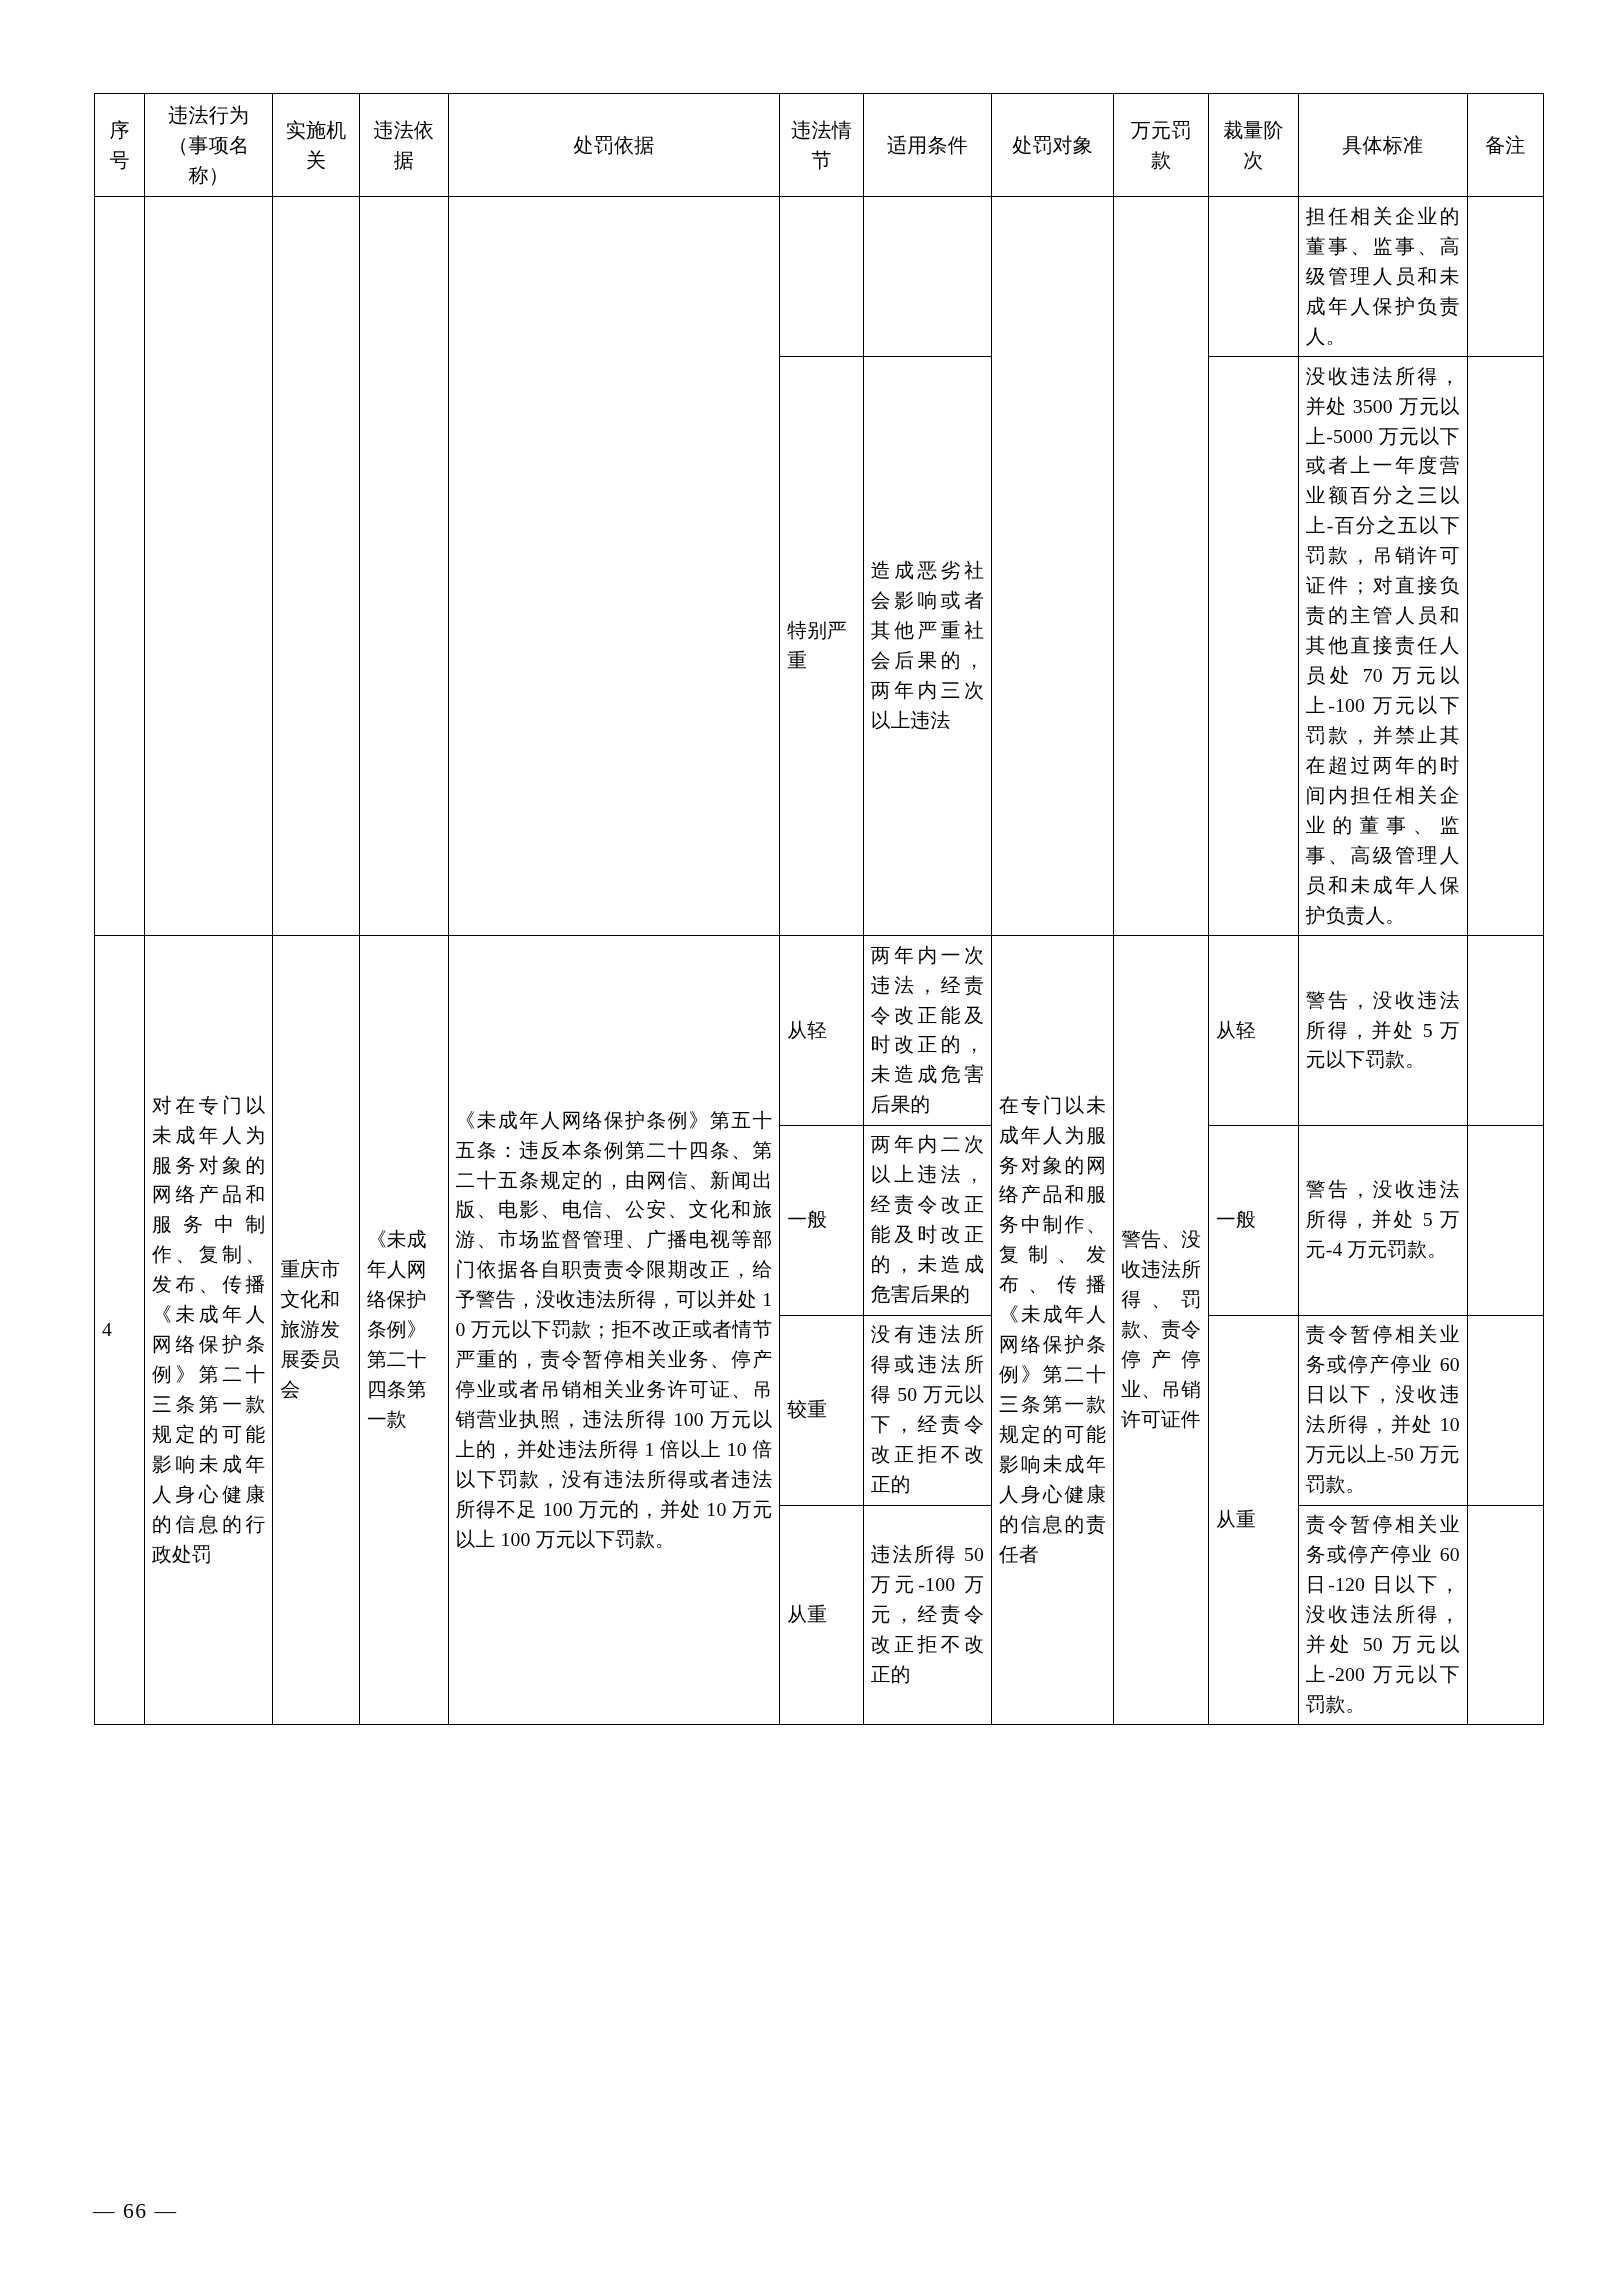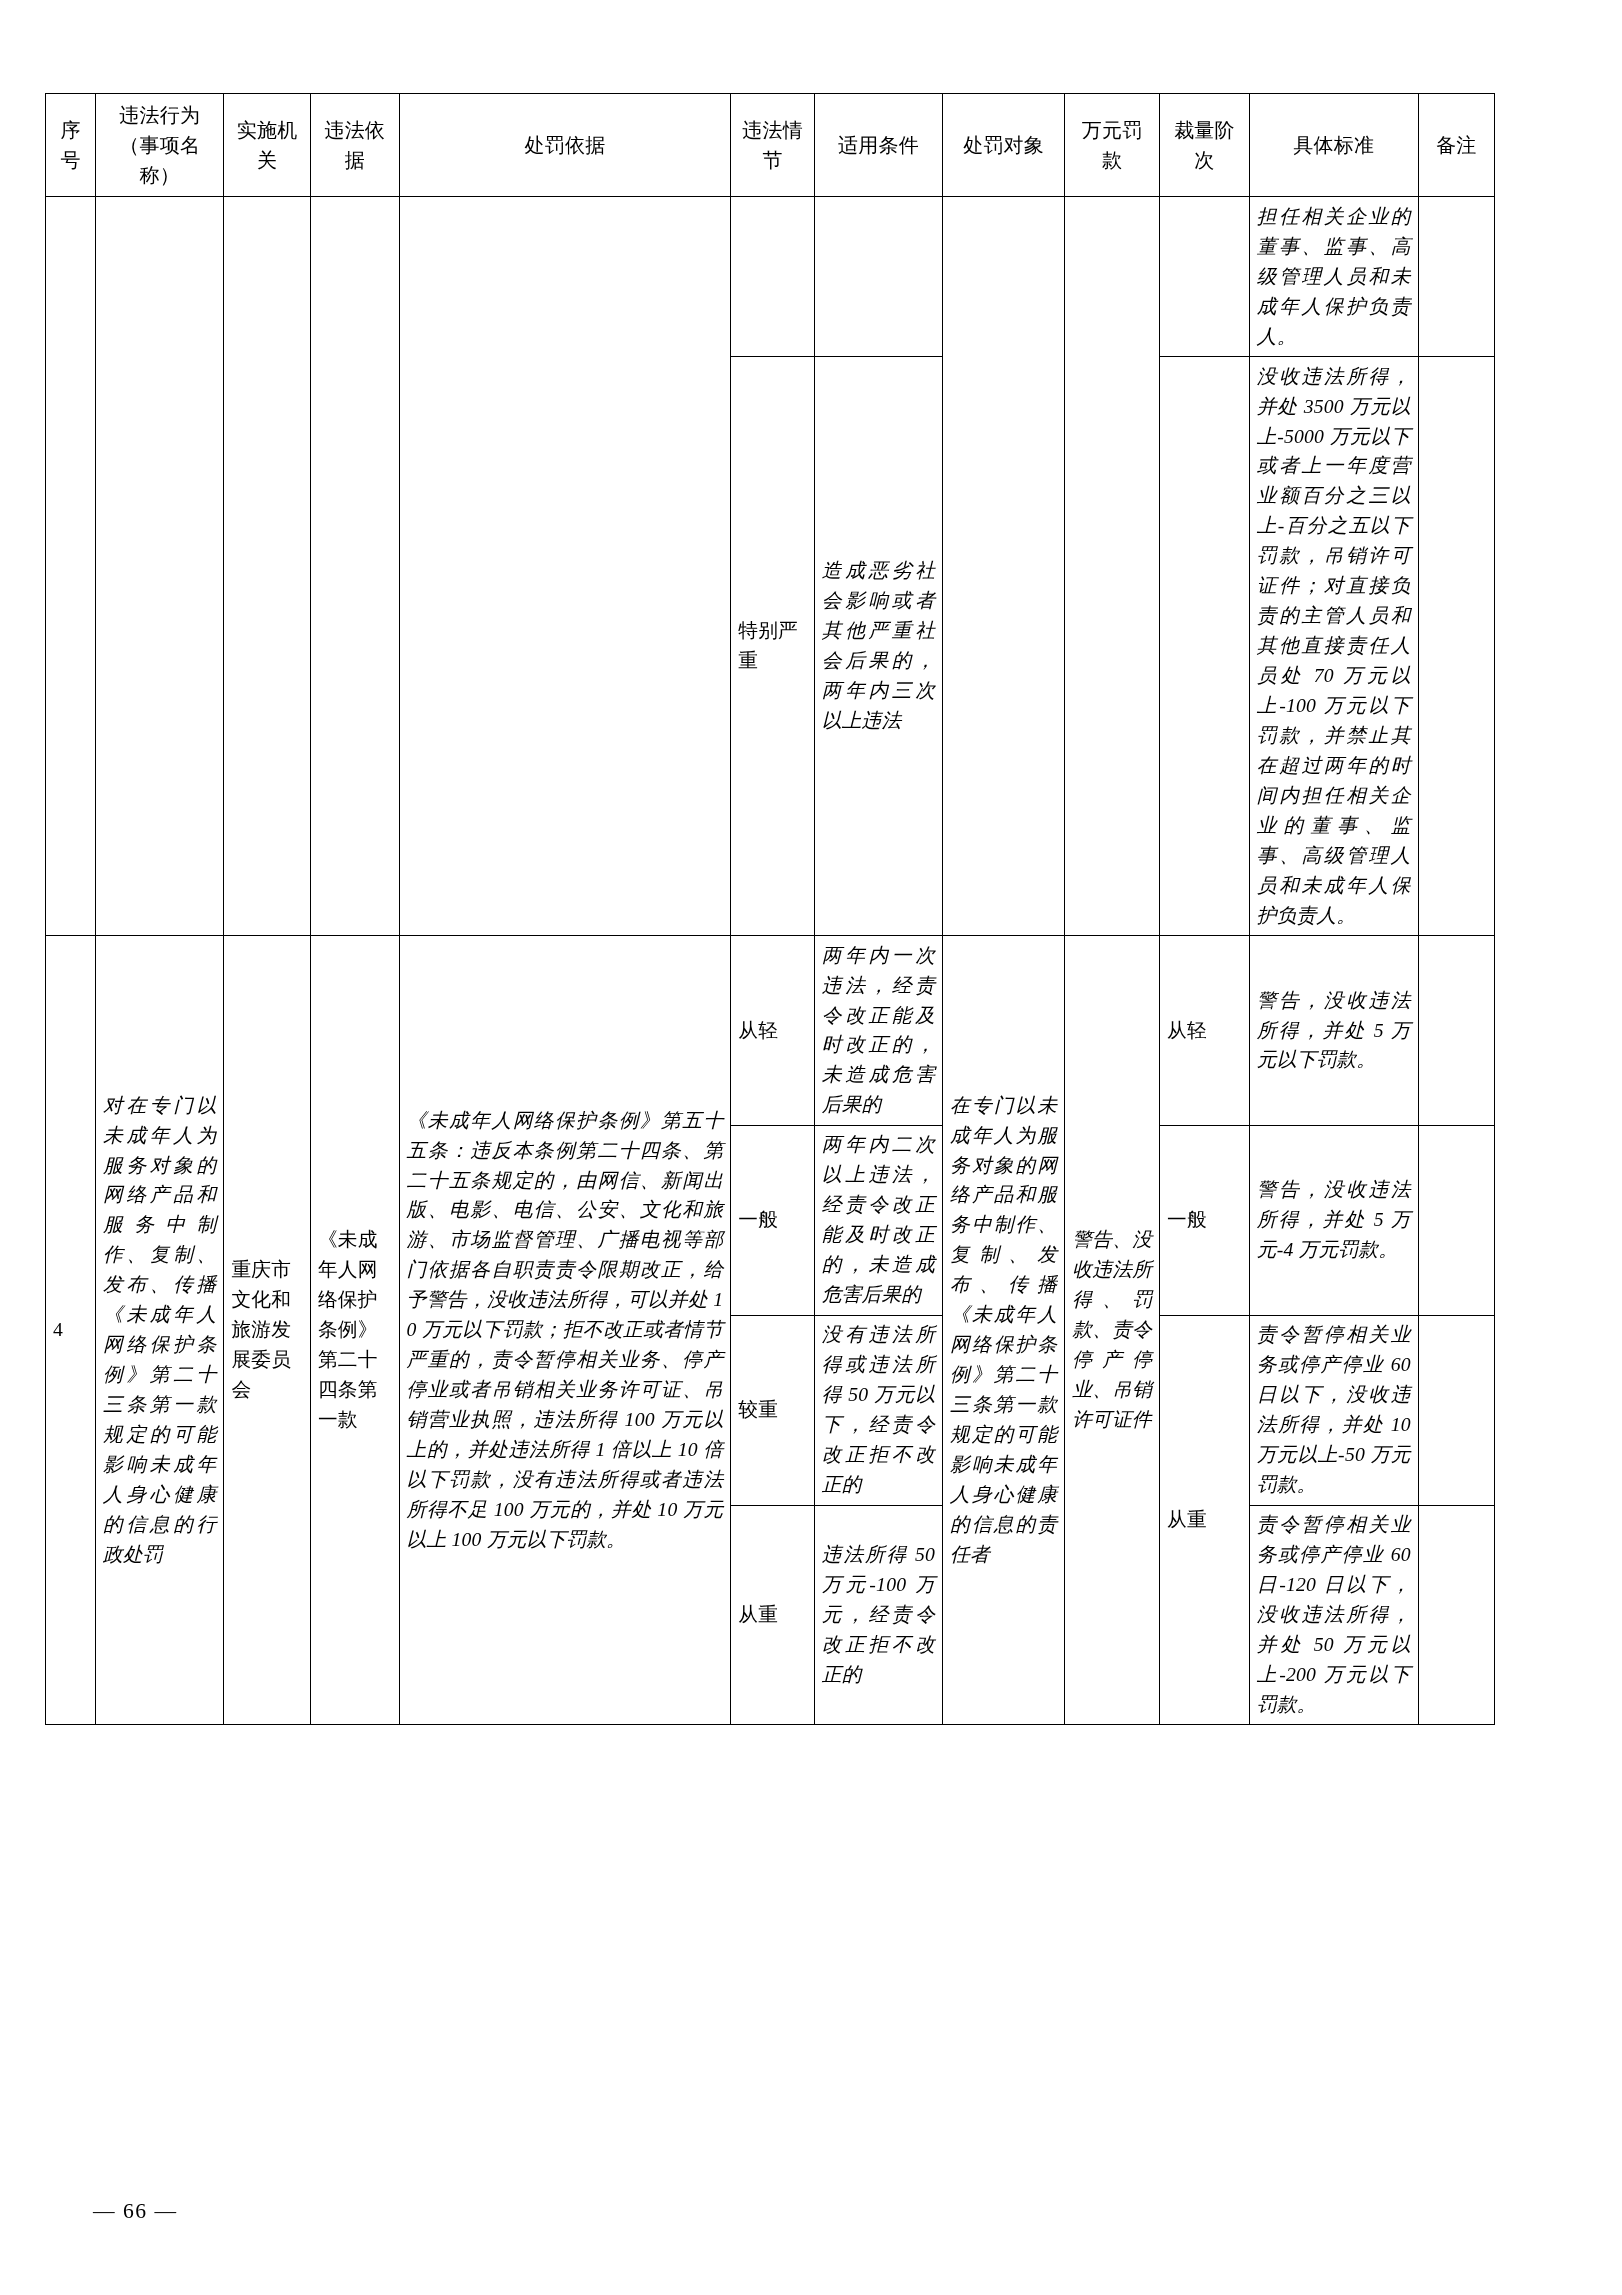--- a/index.html
+++ b/index.html
@@ -19,7 +19,7 @@
     width: 1623px;
     height: 2295px;
     box-sizing: border-box;
-    padding: 93px 77px 0 45px;
+    padding: 93px 77px 0 94px;
   }
   table.sheet {
     border-collapse: collapse;

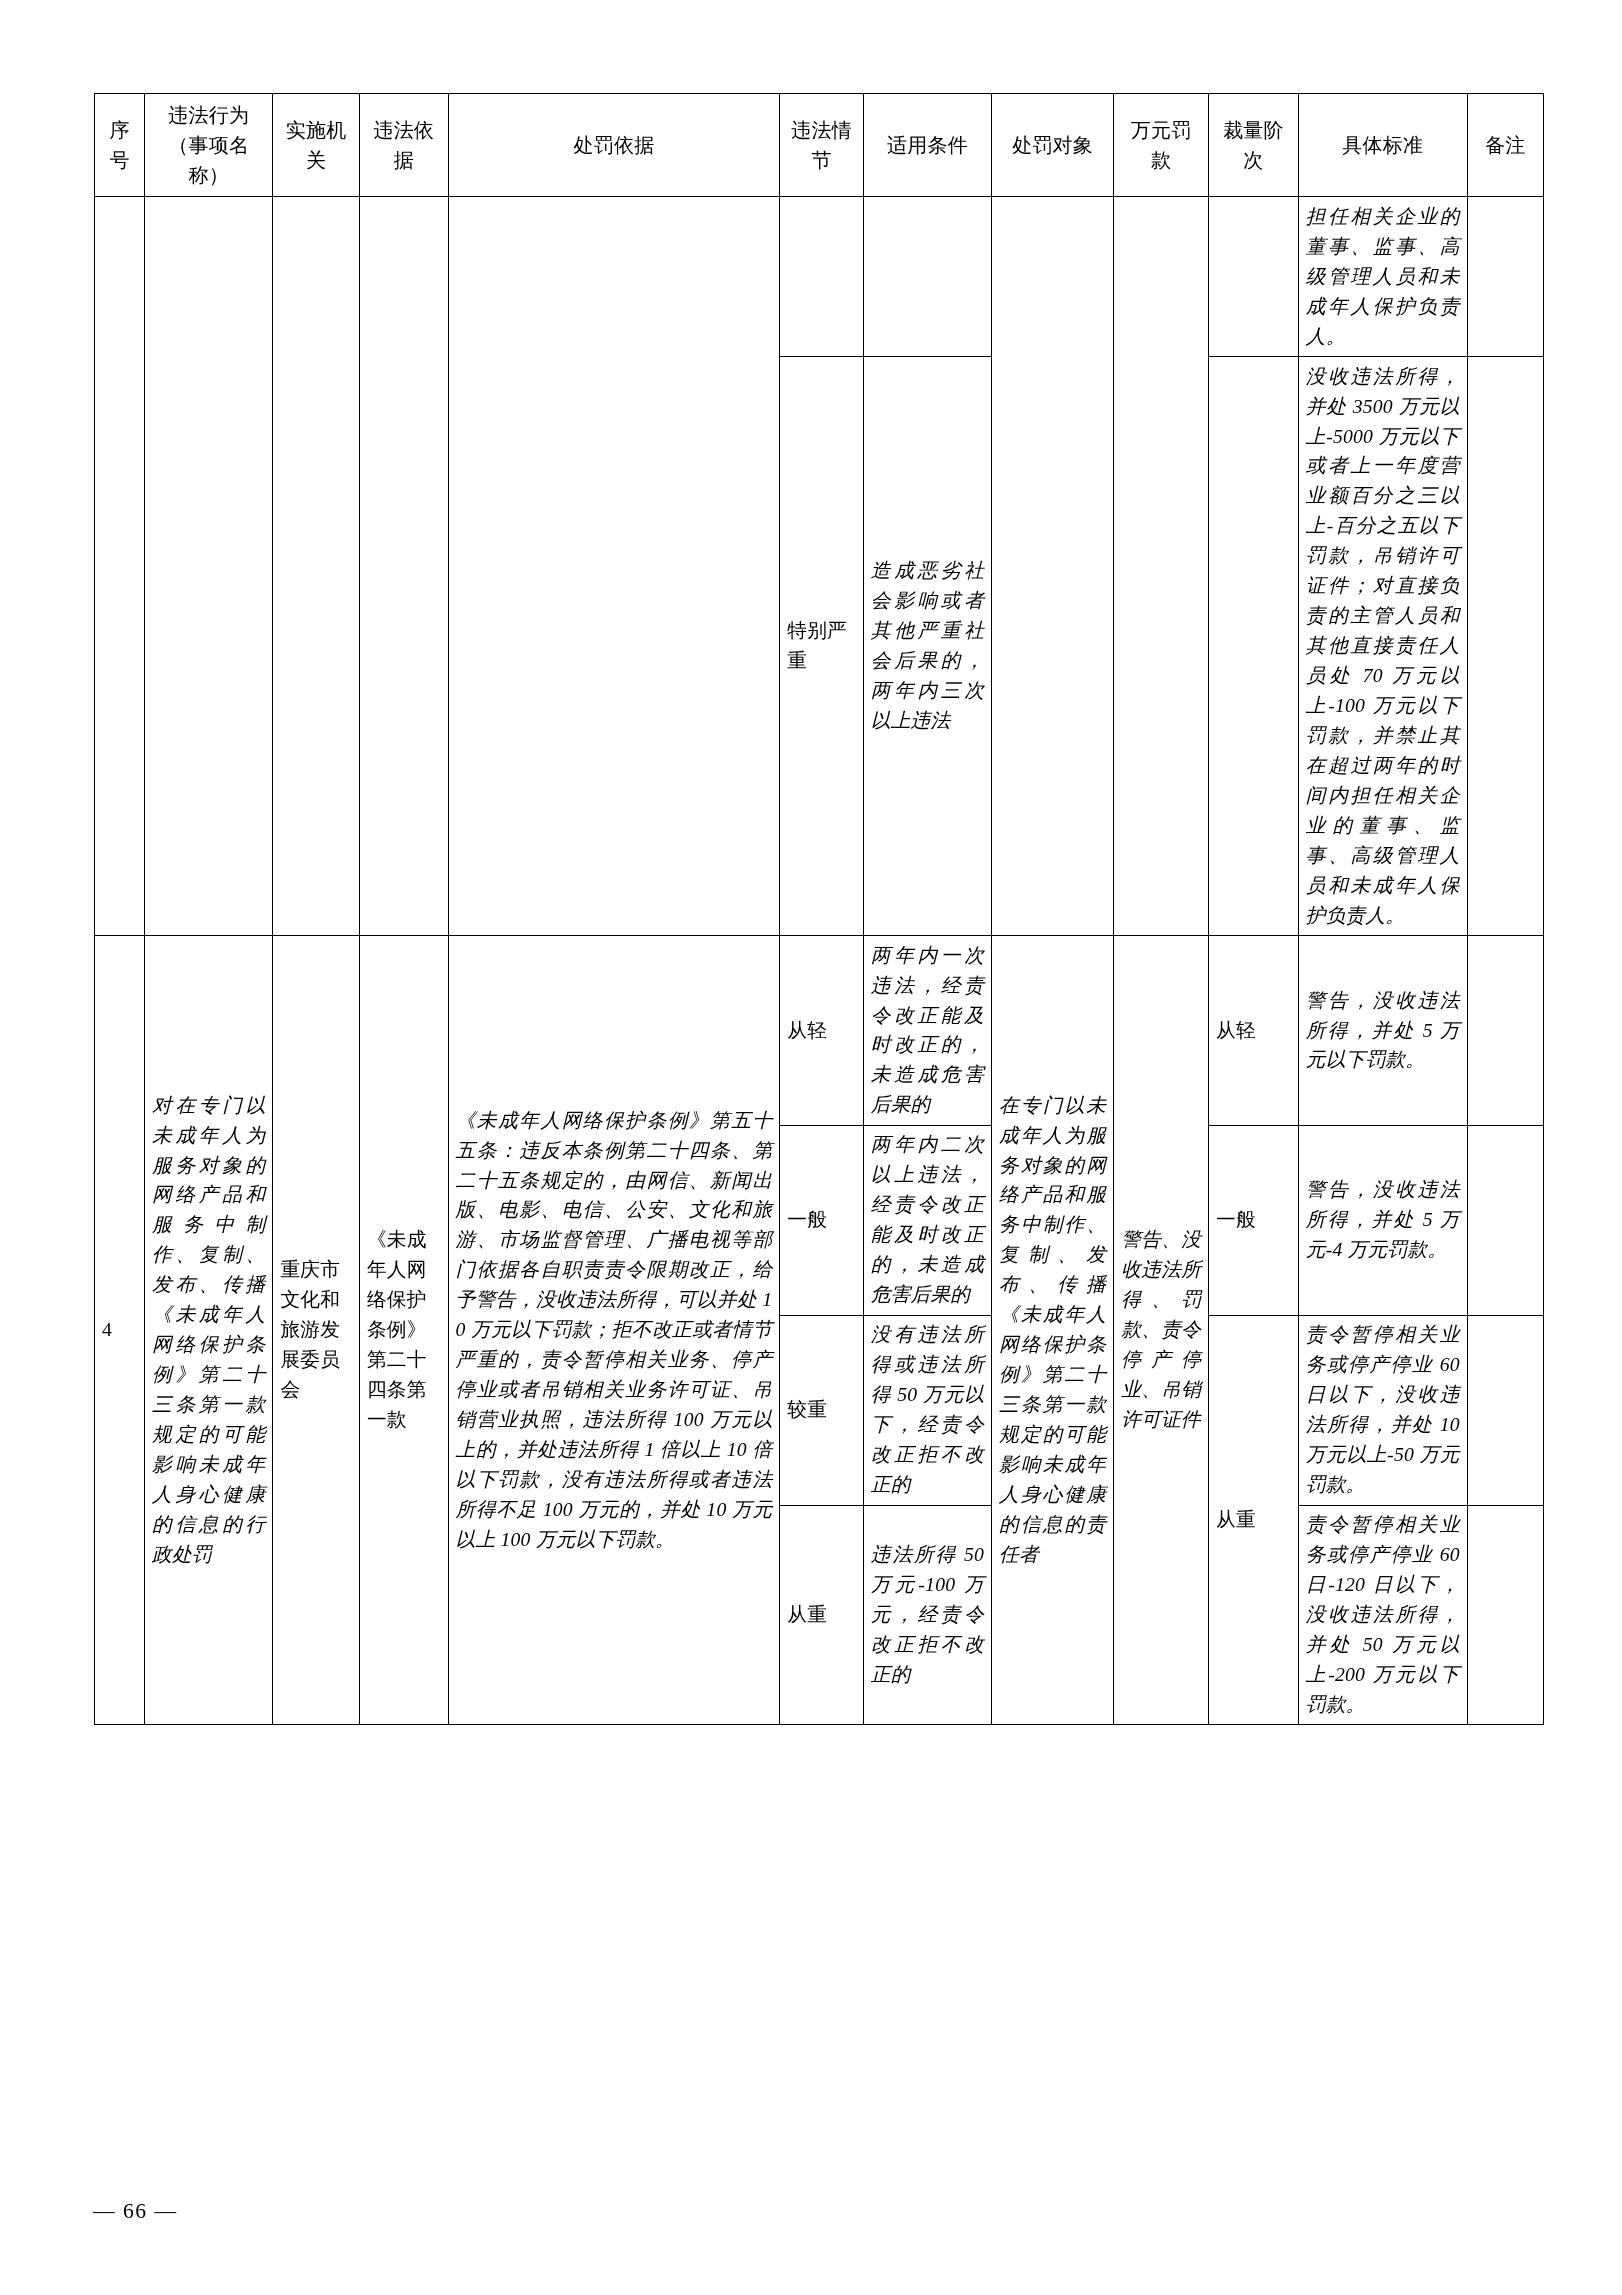--- a/index.html
+++ b/index.html
@@ -44,7 +44,7 @@
     font-size: 20px;
   }
   .c-center { text-align: left; }
-  .c-just   { text-align: justify; text-justify: inter-ideograph; font-style: italic; }
+  .c-just   { text-align: justify; text-justify: inter-ideograph; }
 
   
   .w-seq   { width: 48px; }

